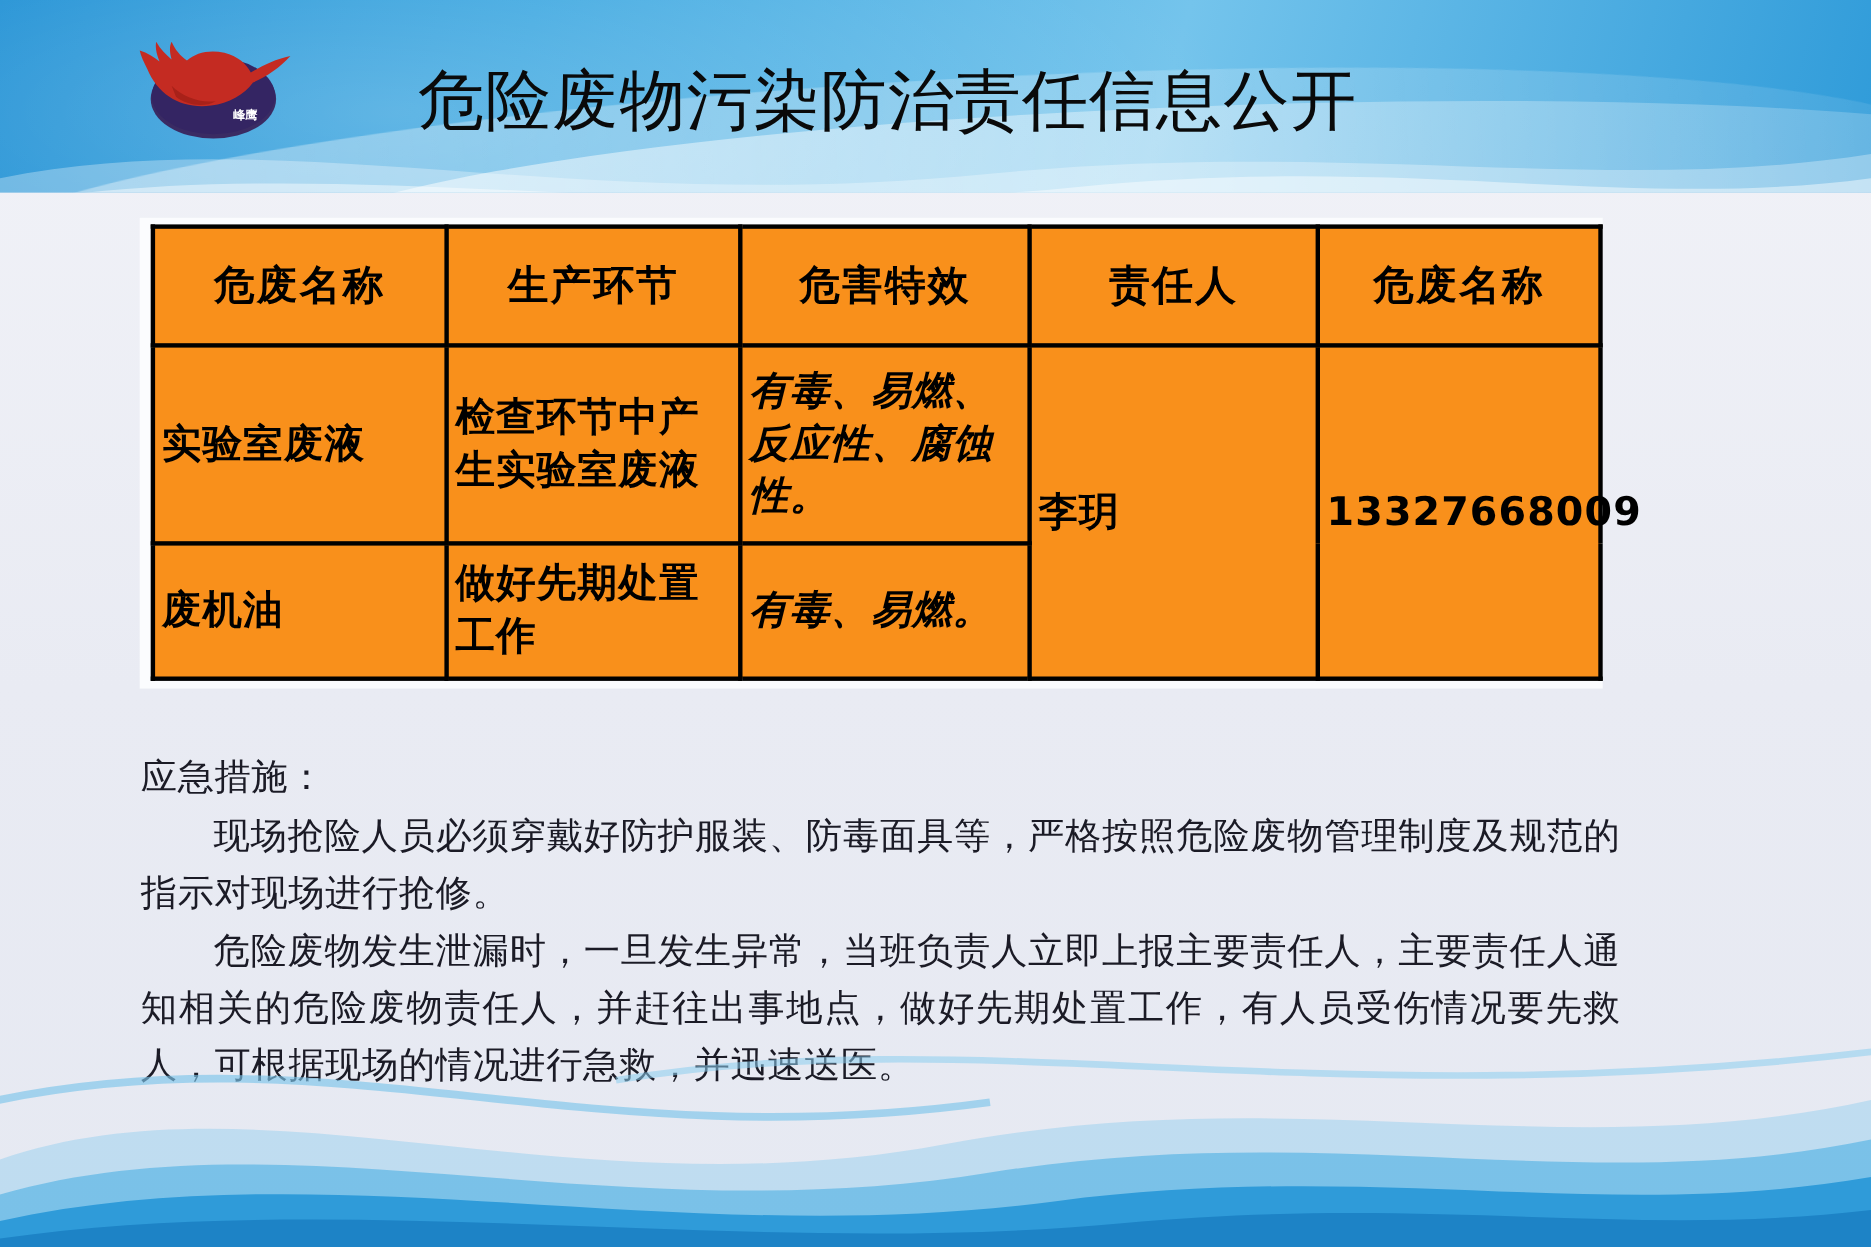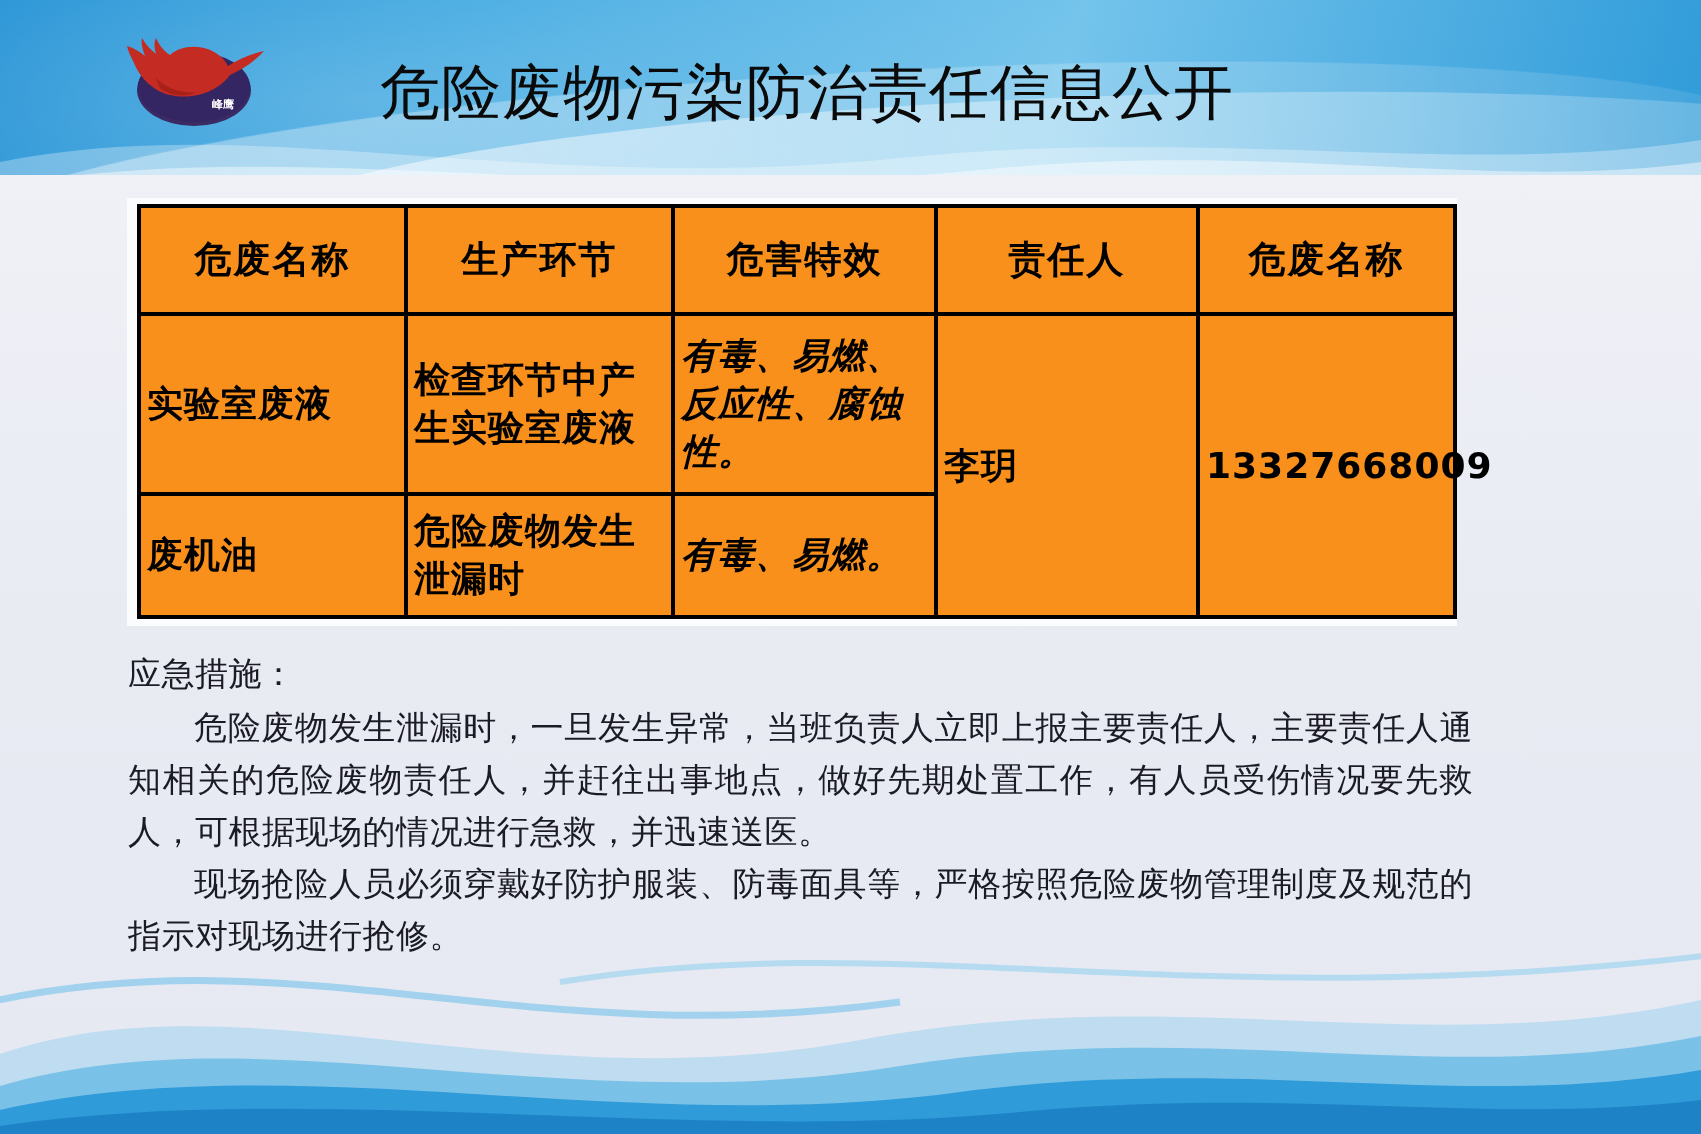--- a/index.html
+++ b/index.html
@@ -186,7 +186,7 @@
       </tr>
       <tr>
         <td class="c-name">废机油</td>
-        <td class="c-stage">危险废物发生泄漏时</td>
+        <td class="c-stage">做好先期处置工作</td>
         <td class="c-hazard" style="padding-left:6px;">有毒、易燃。</td>
       </tr>
     </tbody>

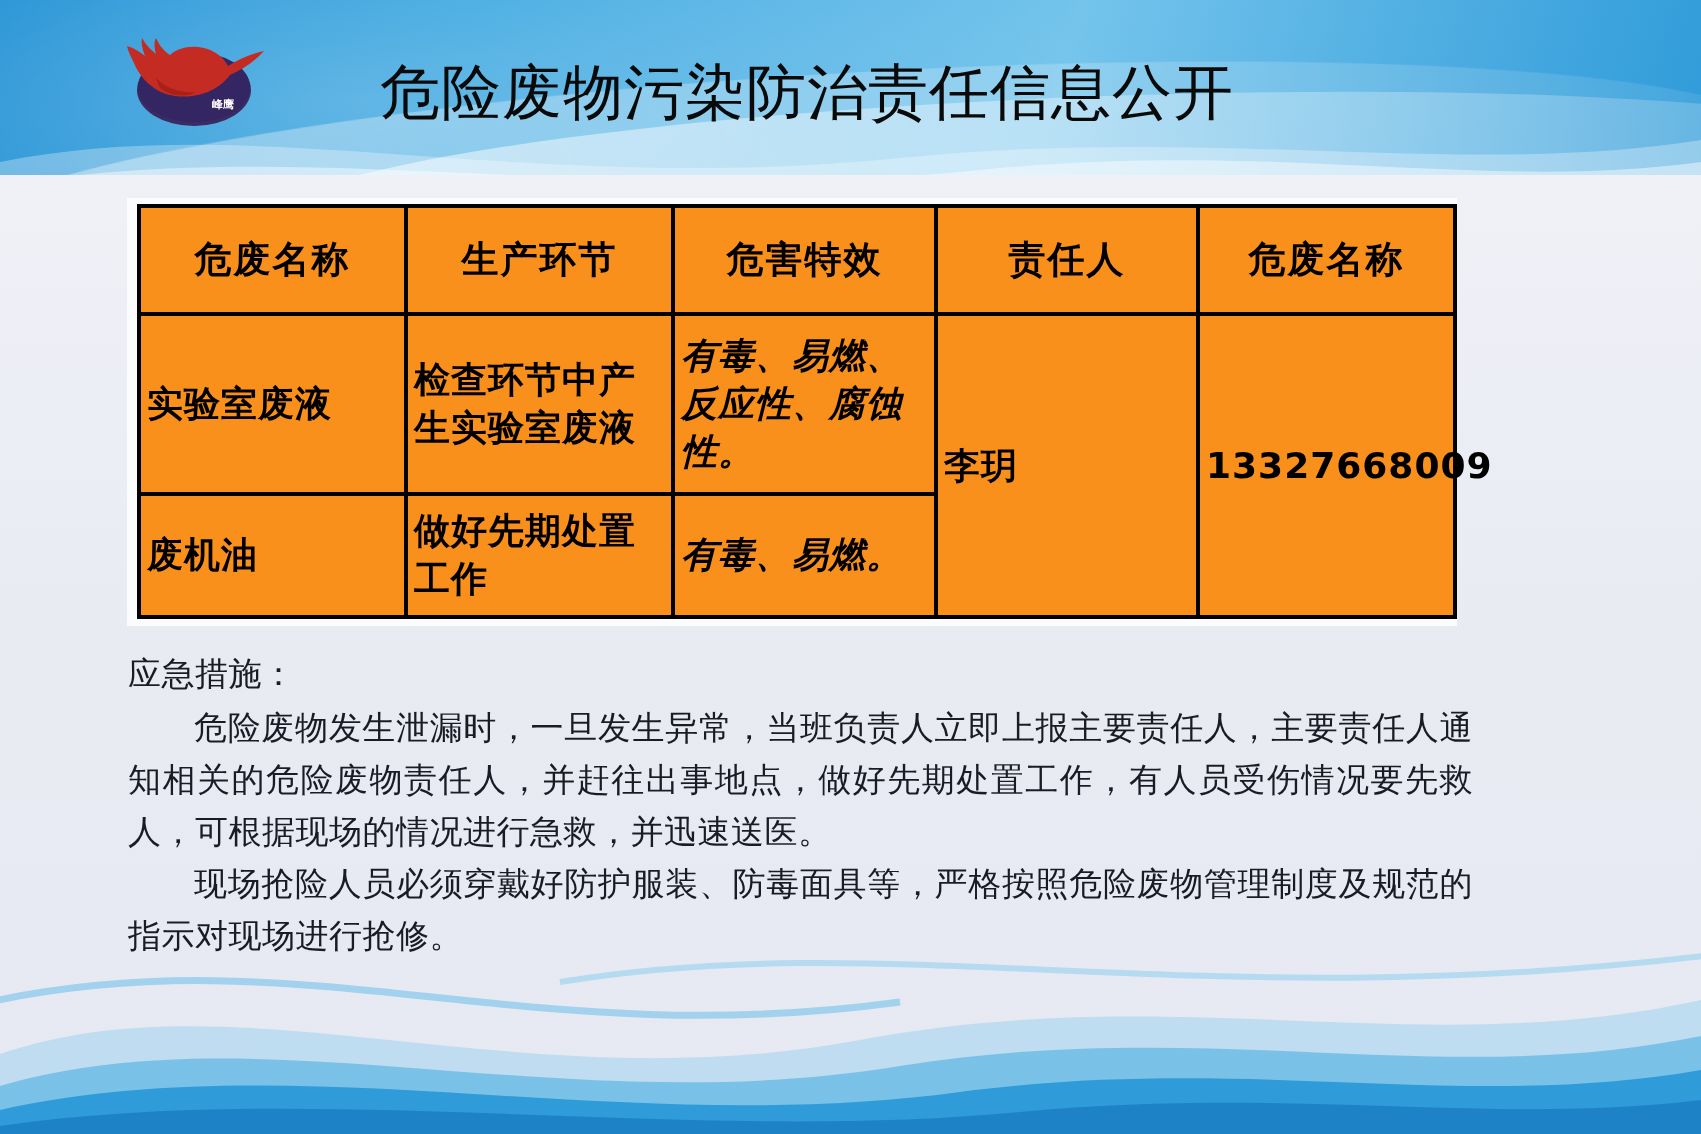--- a/index.html
+++ b/index.html
@@ -108,7 +108,7 @@
 
   
   .body-text {
-    position:absolute; left:128px; top:648px;
+    position:absolute; left:128px; top:680px;
     width:1345px;
     font-family:"DejaVu Serif","Liberation Serif",serif;
     font-size:33px;

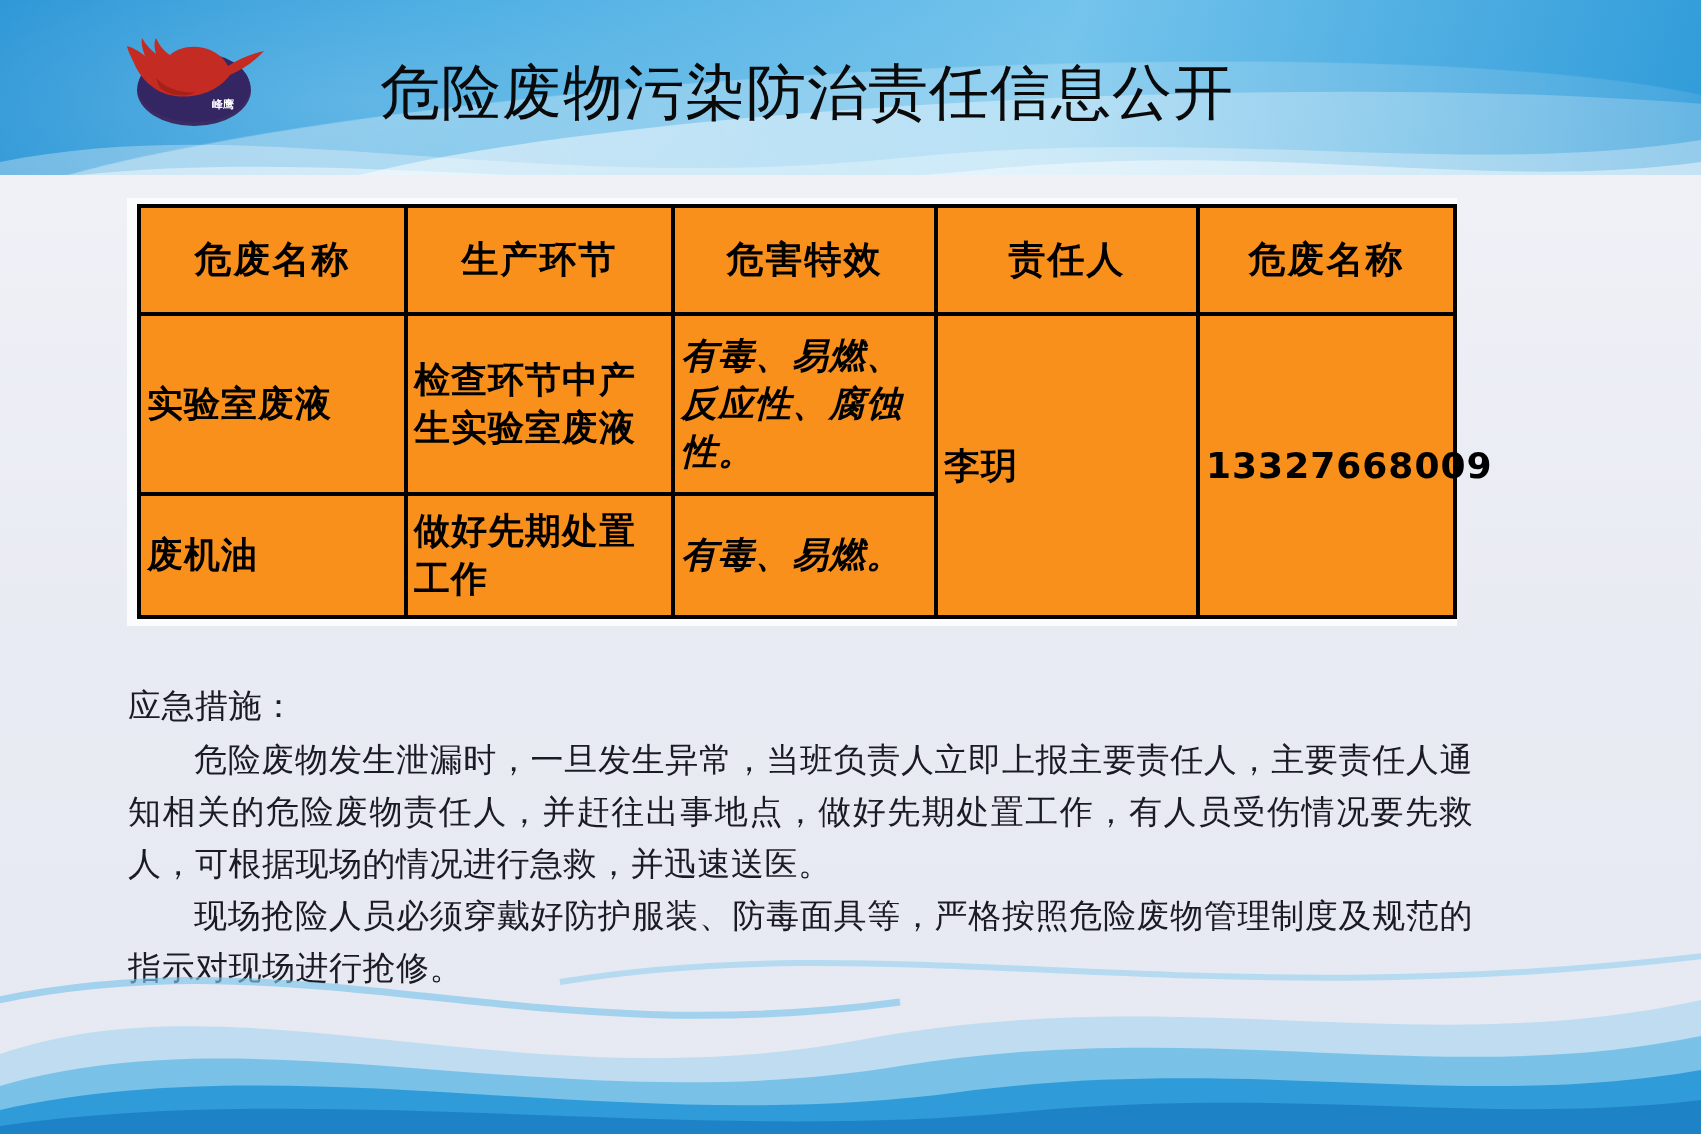--- a/index.html
+++ b/index.html
@@ -194,8 +194,8 @@
 
   <div class="body-text">
     <span class="lead">应急措施：</span>
+    <p class="indent">现场抢险人员必须穿戴好防护服装、防毒面具等，严格按照危险废物管理制度及规范的指示对现场进行抢修。</p>
     <p class="indent">危险废物发生泄漏时，一旦发生异常，当班负责人立即上报主要责任人，主要责任人通知相关的危险废物责任人，并赶往出事地点，做好先期处置工作，有人员受伤情况要先救人，可根据现场的情况进行急救，并迅速送医。</p>
-    <p class="indent">现场抢险人员必须穿戴好防护服装、防毒面具等，严格按照危险废物管理制度及规范的指示对现场进行抢修。</p>
   </div>
 
   <svg class="wave-wrap" viewBox="0 0 1701 330" preserveAspectRatio="none">

